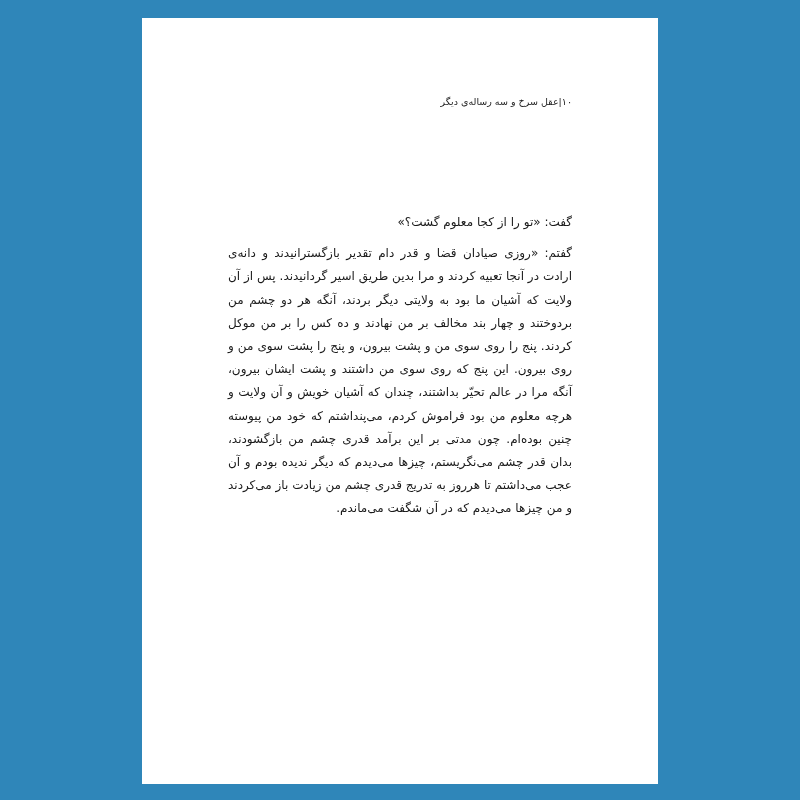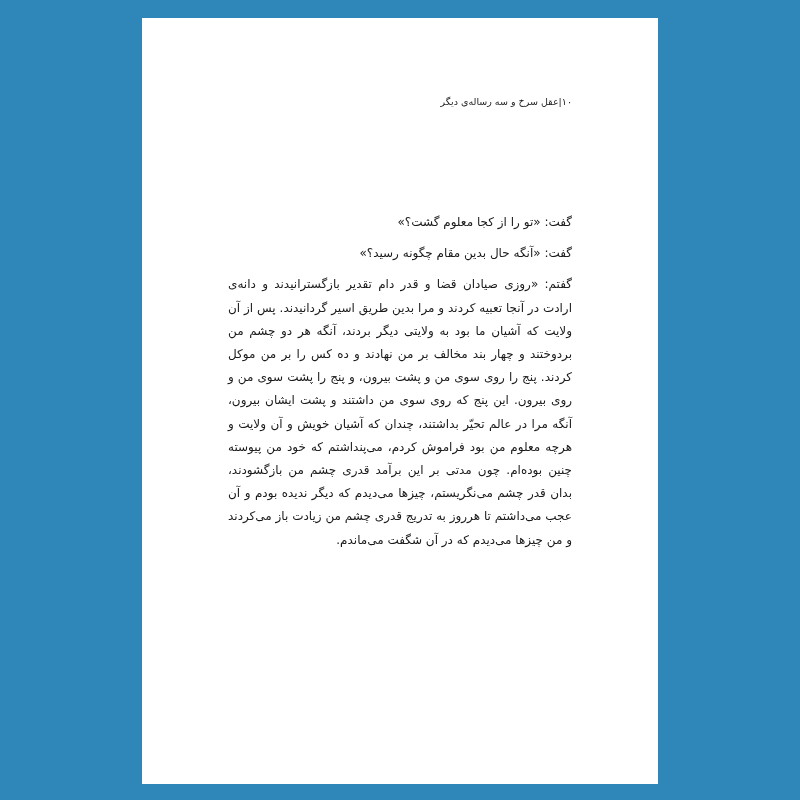--- a/index.html
+++ b/index.html
@@ -50,7 +50,6 @@
 
   <div class="body-text">
     <p class="para">گفت: «تو را از کجا معلوم گشت؟»</p>
-    <p class="para">گفت: «آنگه حال بدین مقام چگونه رسید؟»</p>
     <p class="para">گفتم: «روزی صیادان قضا و قدر دام تقدیر بازگسترانیدند و دانه‌ی ارادت در آنجا تعبیه کردند و مرا بدین طریق اسیر گردانیدند. پس از آن ولایت که آشیان ما بود به ولایتی دیگر بردند، آنگه هر دو چشم من بردوختند و چهار بند مخالف بر من نهادند و ده کس را بر من موکل کردند. پنج را روی سوی من و پشت بیرون، و پنج را پشت سوی من و روی بیرون. این پنج که روی سوی من داشتند و پشت ایشان بیرون، آنگه مرا در عالم تحیّر بداشتند، چندان که آشیان خویش و آن ولایت و هرچه معلوم من بود فراموش کردم، می‌پنداشتم که خود من پیوسته چنین بوده‌ام. چون مدتی بر این برآمد قدری چشم من بازگشودند، بدان قدر چشم می‌نگریستم، چیزها می‌دیدم که دیگر ندیده بودم و آن عجب می‌داشتم تا هرروز به تدریج قدری چشم من زیادت باز می‌کردند و من چیزها می‌دیدم که در آن شگفت می‌ماندم.</p>
   </div>
 </div>

